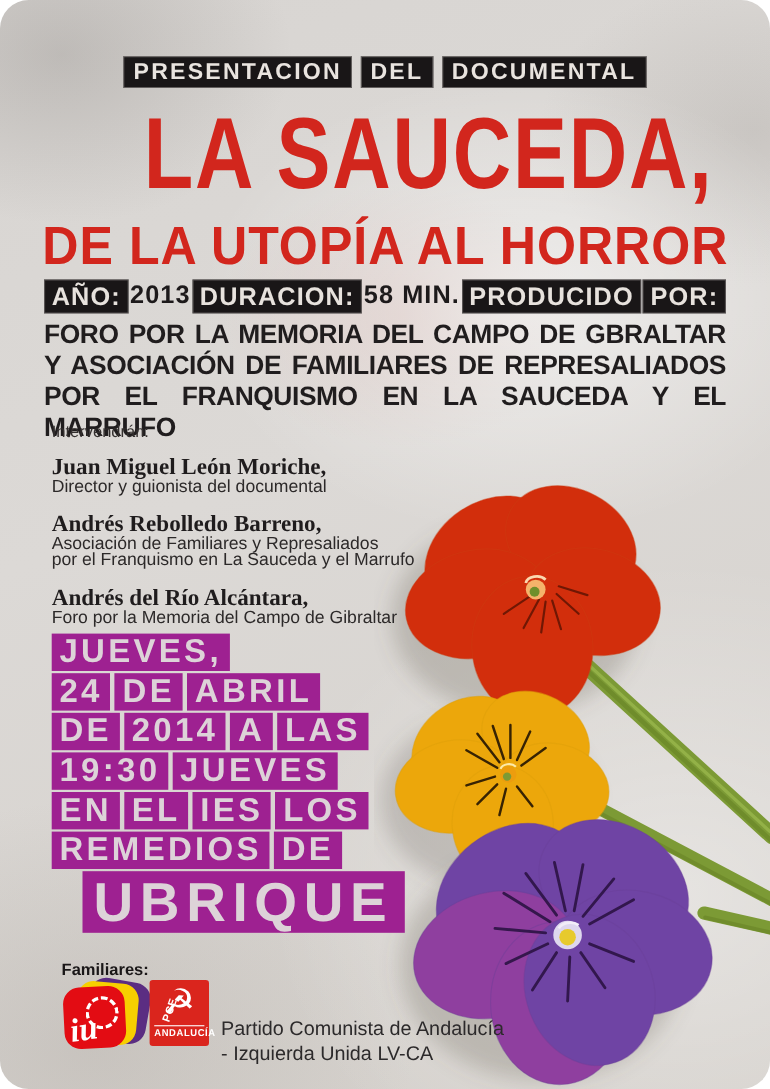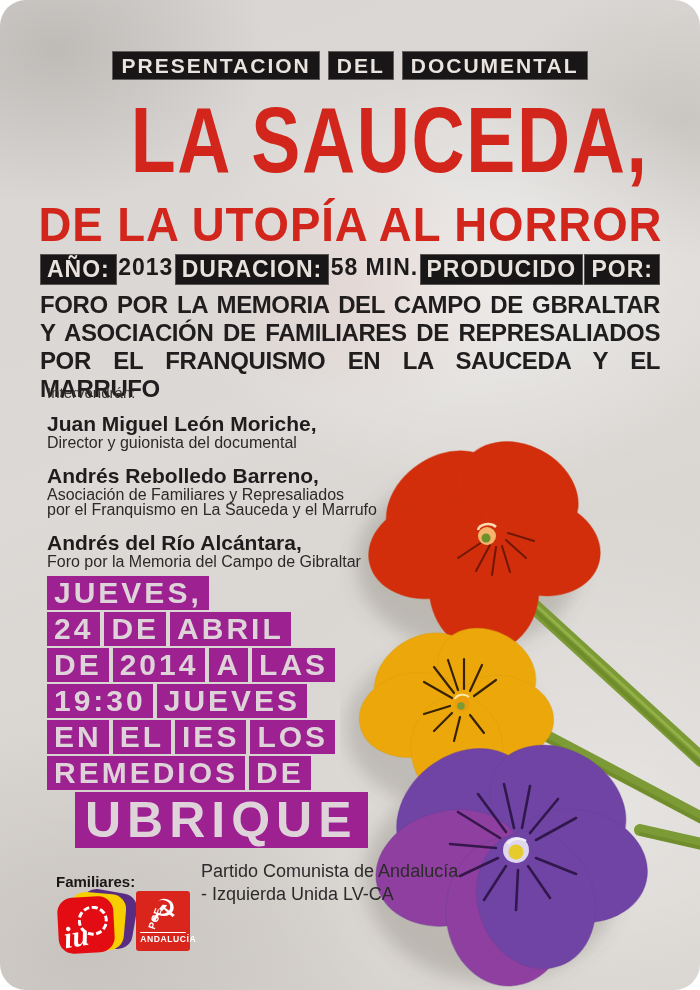--- a/index.html
+++ b/index.html
@@ -44,7 +44,7 @@
   .speakers{position:absolute;top:385px;left:47px;width:340px;color:#34302f;}
   .spk-heading{font-size:15px;line-height:16px;margin-bottom:12px;}
   .spk-item{margin-bottom:14px;}
-  .spk-name{font-size:21px;line-height:22px;font-weight:700;color:#1f1c1d;white-space:nowrap;}
+  .spk-name{font-size:21px;line-height:22px;font-weight:700;color:#1f1c1d;white-space:nowrap;font-family:Liberation Serif, serif;}
   .spk-role{font-size:16px;line-height:15.5px;color:#2c2929;white-space:nowrap;}
   
   .event{position:absolute;top:576px;left:47px;}

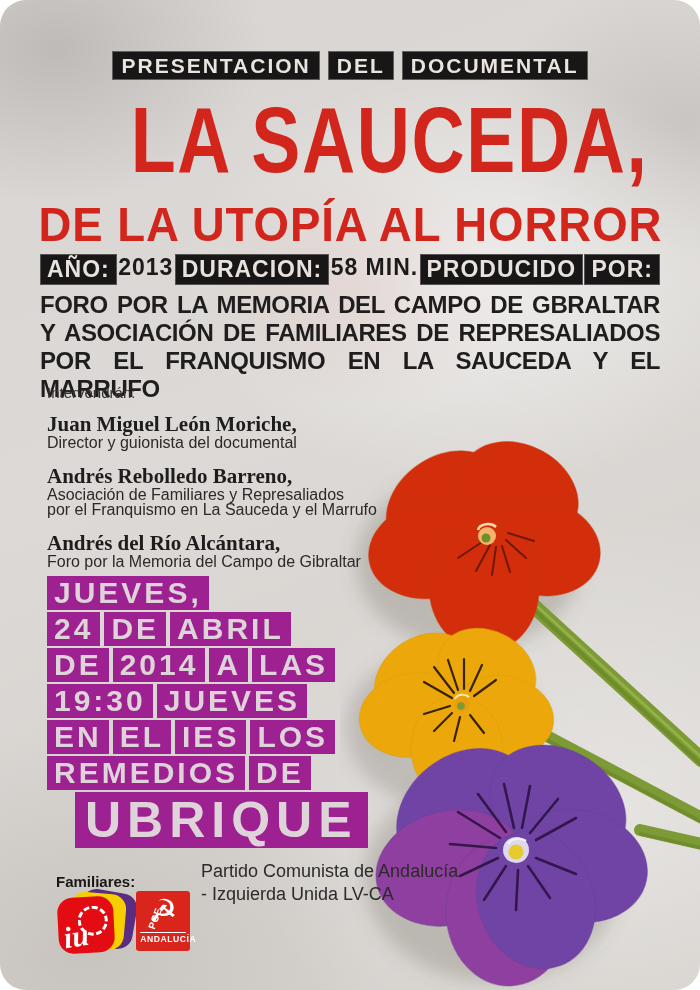--- a/index.html
+++ b/index.html
@@ -69,7 +69,7 @@
     letter-spacing:0.5px;transform:rotate(-70deg);}
   .pce-band{margin-top:1px;border-top:1px solid #fff;width:48px;text-align:center;color:#fff;
     font-weight:700;font-size:9px;line-height:13px;letter-spacing:0.6px;transform:scaleX(0.95);}
-  .org-lines{position:absolute;top:860px;left:201px;color:#2c2a2b;font-size:18px;line-height:23px;}
+  .org-lines{position:absolute;top:924px;left:201px;color:#2c2a2b;font-size:18px;line-height:23px;}
   
   .flowers{position:absolute;left:340px;top:430px;width:360px;height:560px;}
 </style>

